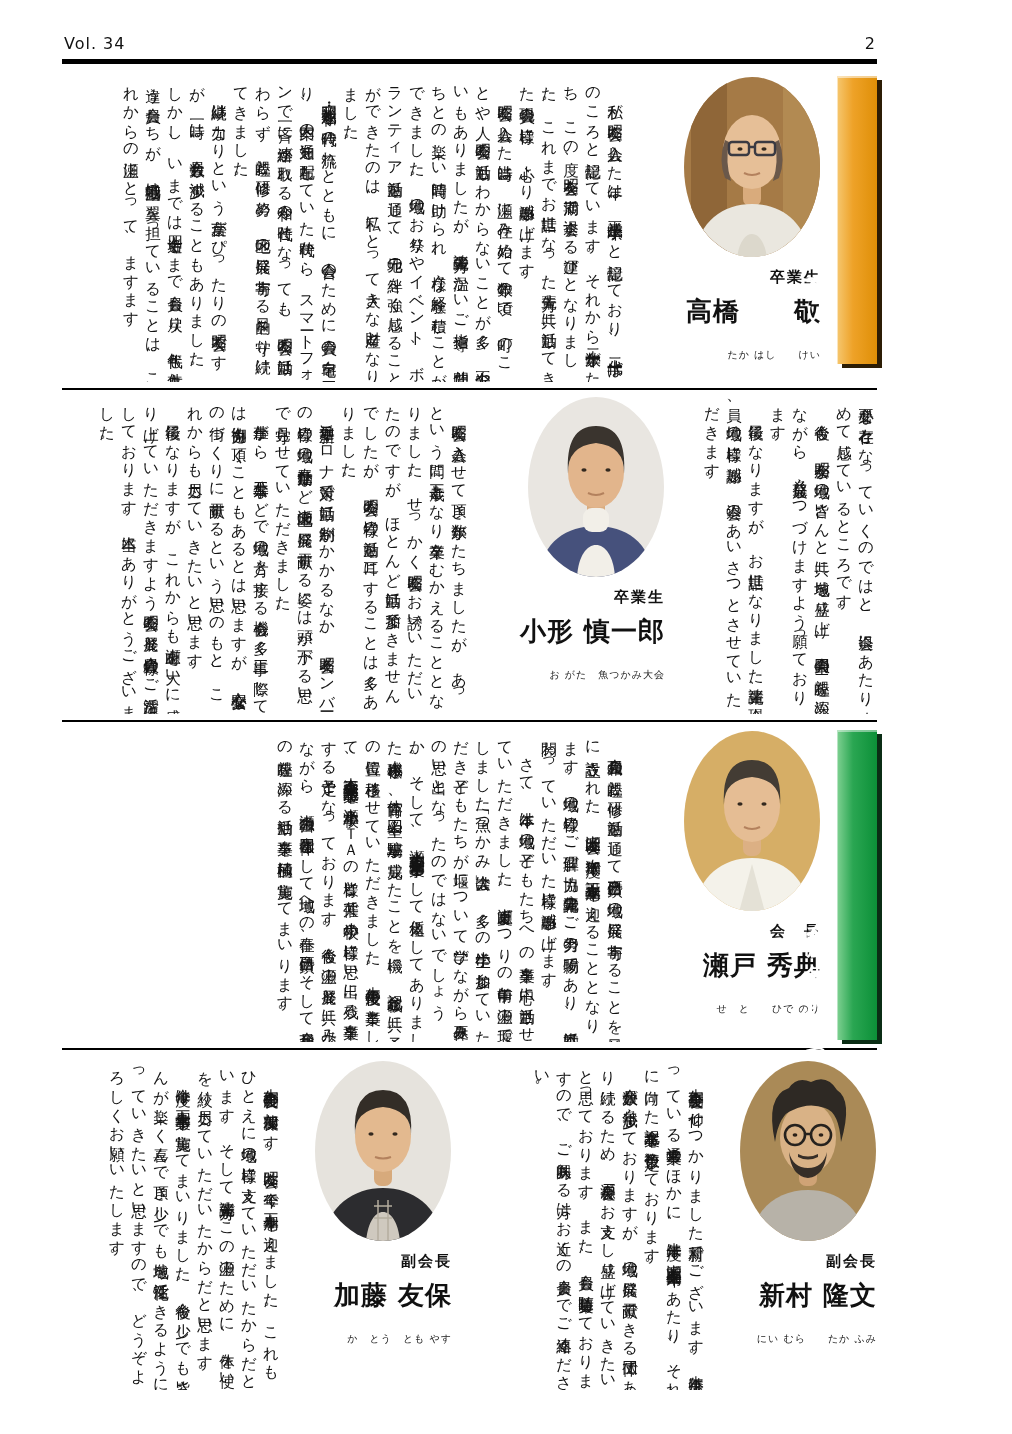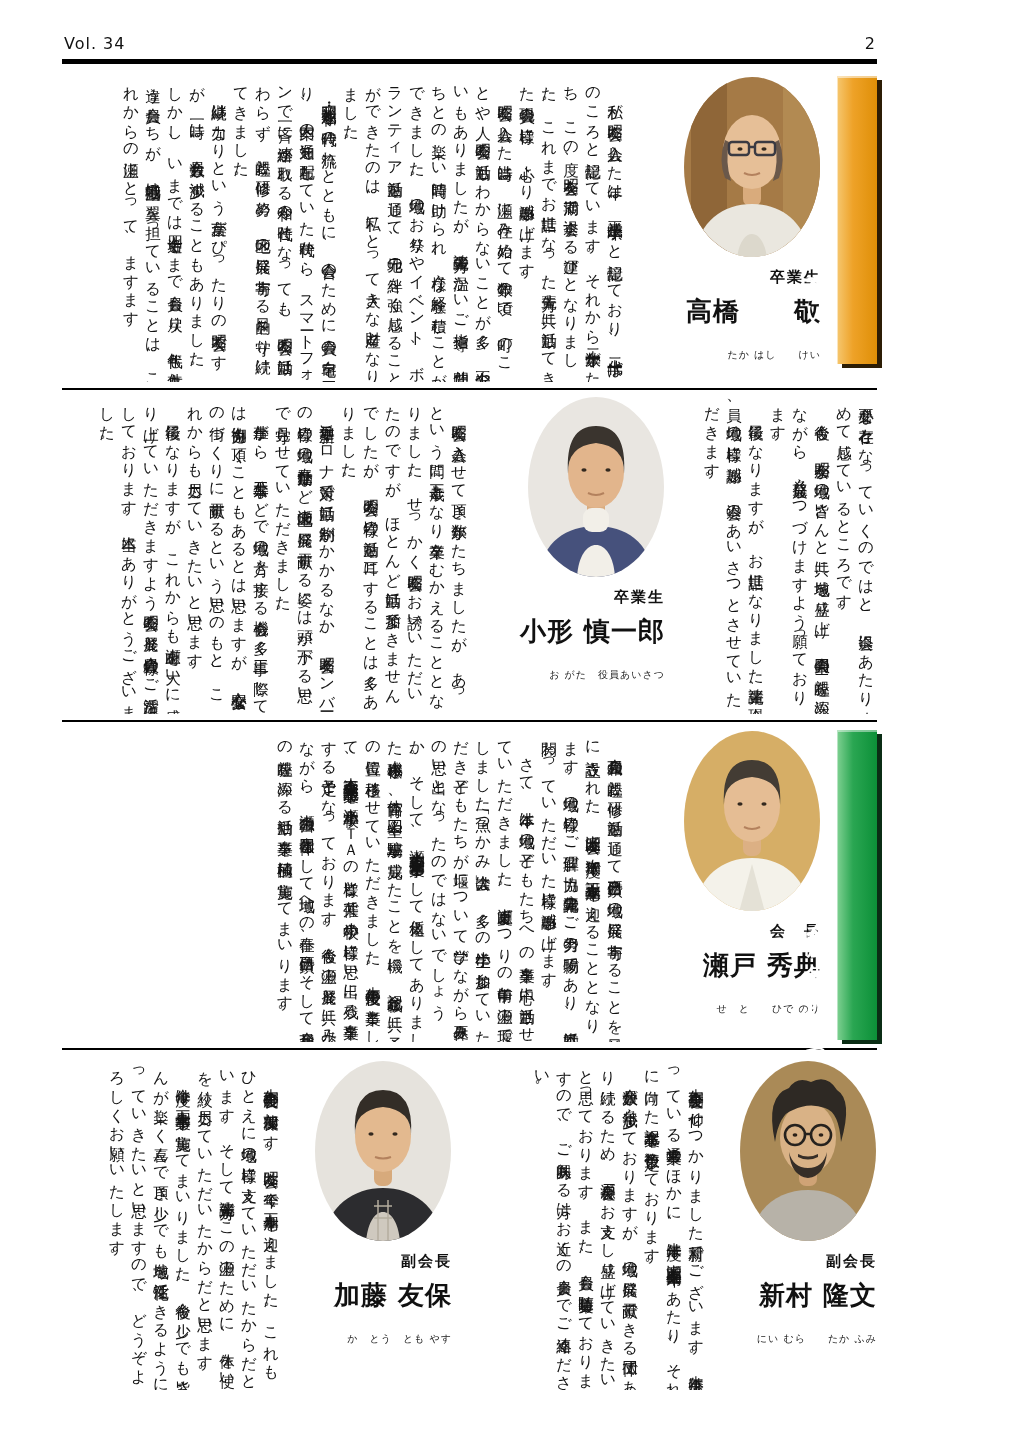--- a/index.html
+++ b/index.html
@@ -149,7 +149,7 @@
       </svg>
       <div class="role">卒業生</div>
       <div class="pname">小形 慎一郎</div>
-      <div class="kana">お がた　役員あいさつ</div>
+      <div class="kana">お がた　魚つかみ大会</div>
     </div>
     <div class="vtext cont h2">必要な存在となっていくのではと、退会にあたり改めて感じているところです。
 　今後も、昭友会が地域の皆さんと共に地域を盛り上げ、会員同士の親睦を深めながら、益々発展しつづけますよう願っております。

